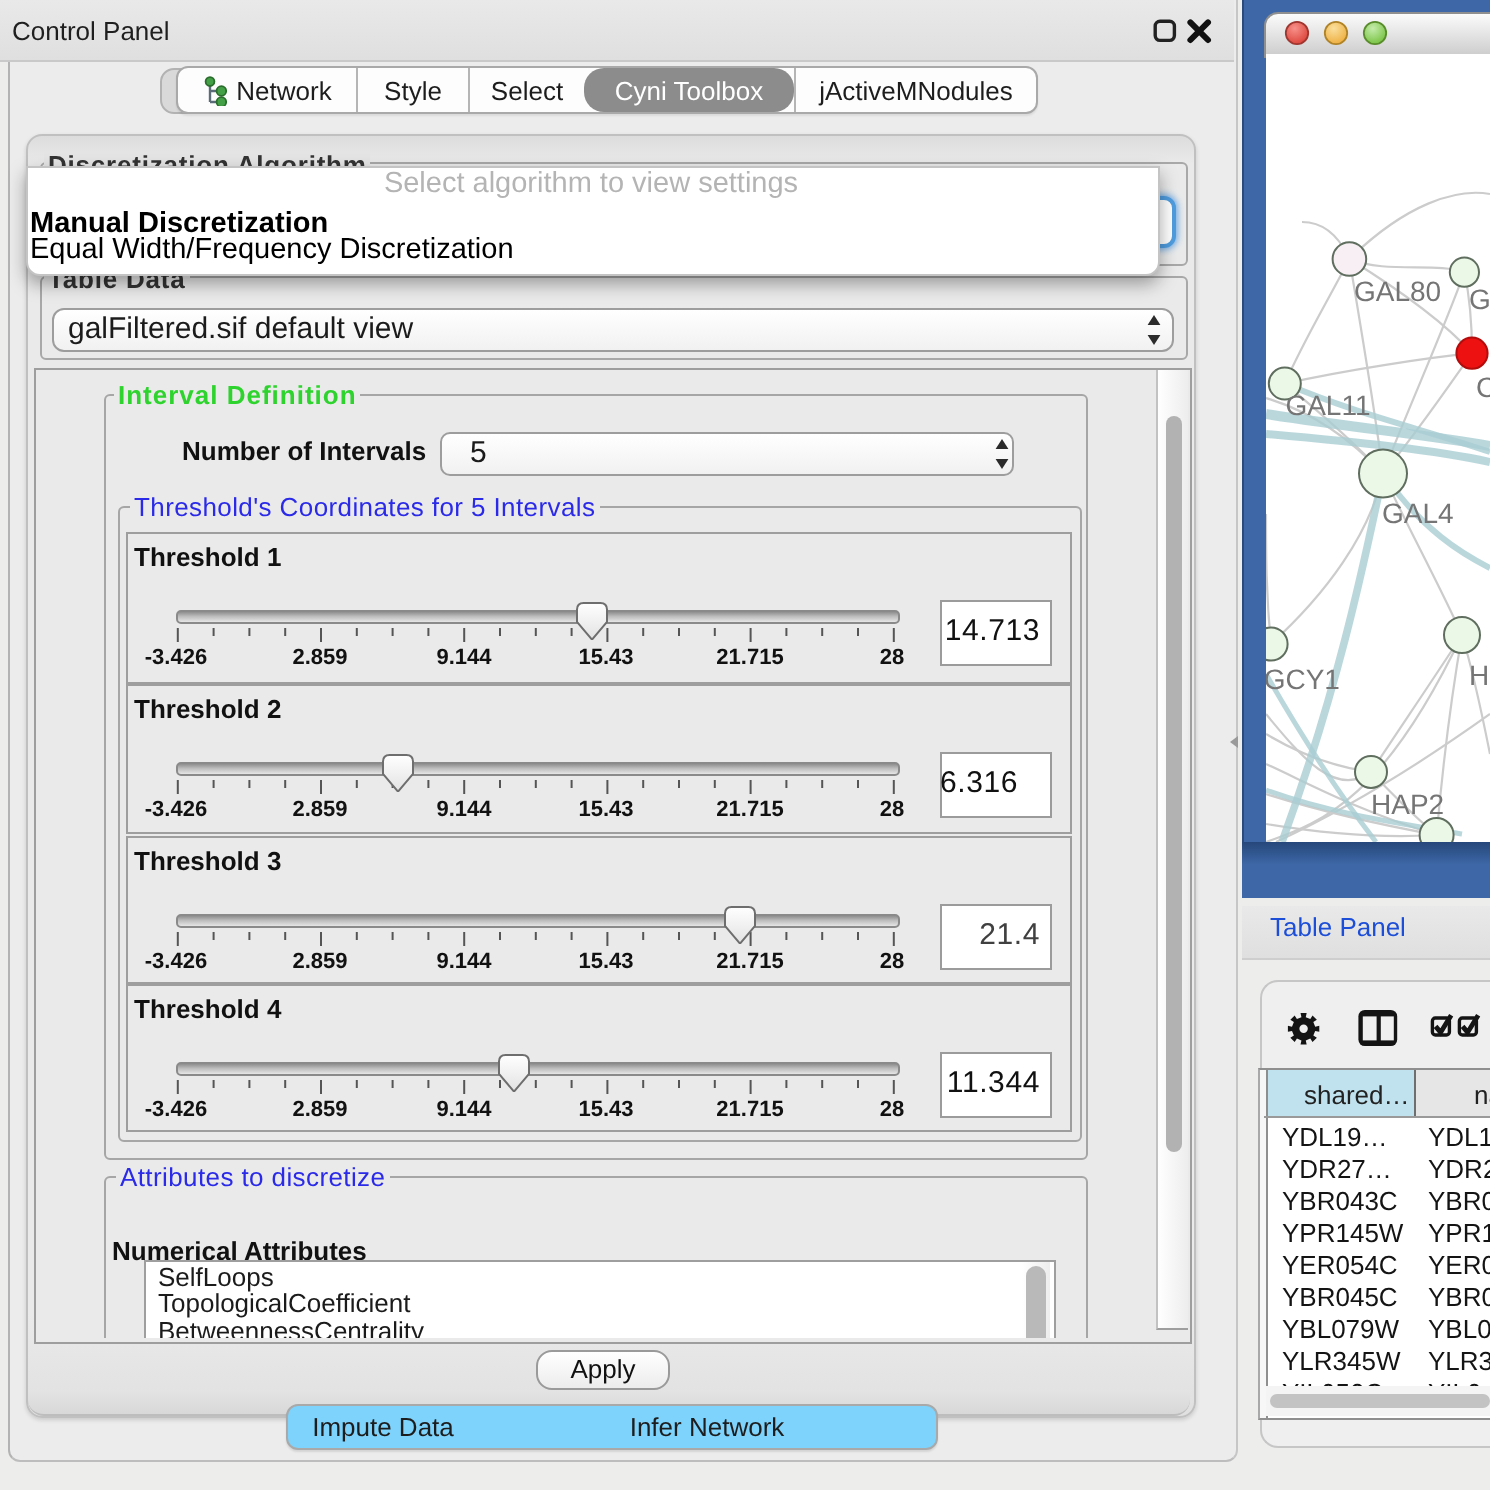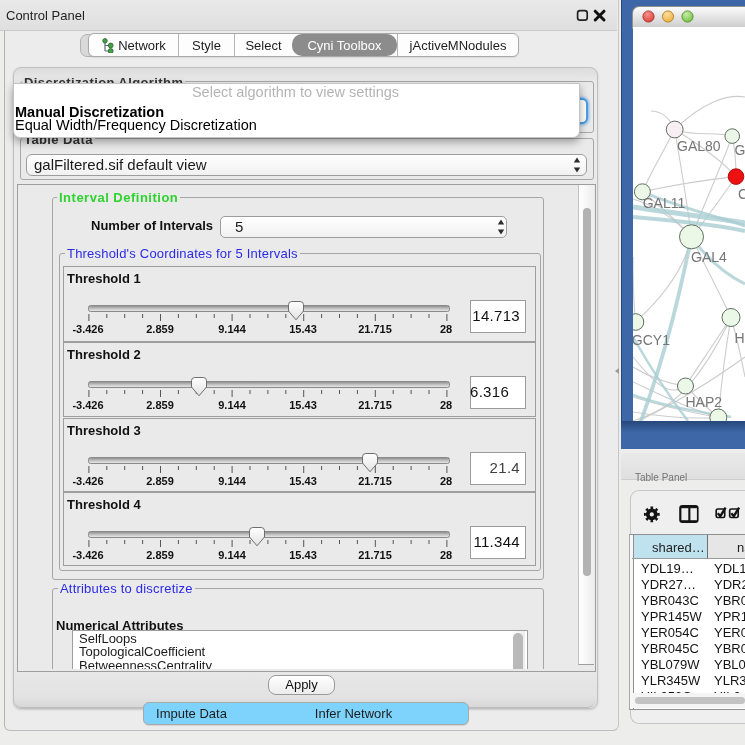--- a/index.html
+++ b/index.html
@@ -373,7 +373,7 @@
 </svg>
 
 <div class="abs" style="left:621px;top:453px;width:124px;height:26px;background:linear-gradient(#e9e9e9,#dfdfdf);border-bottom:1px solid #cecece;"></div>
-<div class="abs" style="left:635px;top:472px;font-size:10px;color:#737373;">Table Panel</div>
+<div class="abs" style="left:635px;top:456px;font-size:13px;color:#1d4ed8;">Table Panel</div>
 
 <div class="abs" style="left:630px;top:490px;width:115px;height:232px;background:#efefef;border:1px solid #c6c6c6;border-radius:9px 0 0 9px;border-right:none;"></div>
 

